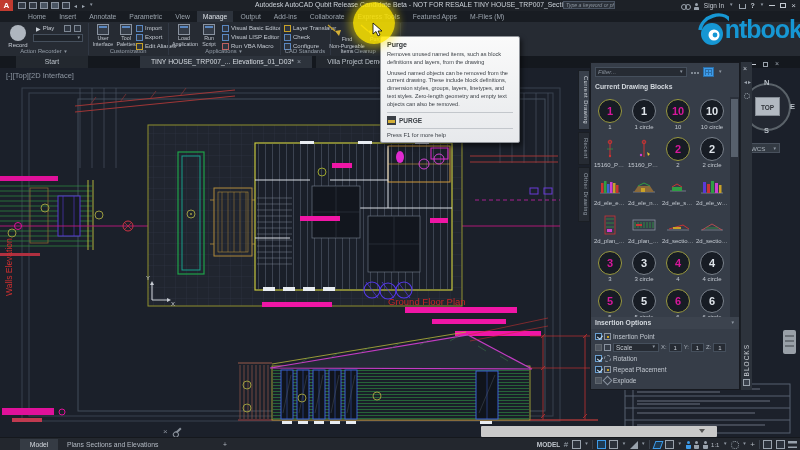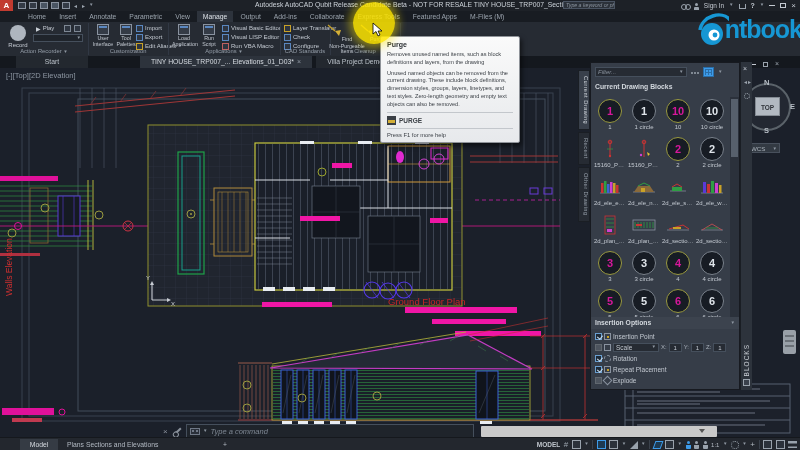--- a/index.html
+++ b/index.html
@@ -320,7 +320,7 @@
   </div>
 
   <div class="canvas">
-    <div class="vplabel">[-][Top][2D Elevation]</div>
+    <div class="vplabel">[-][Top][2D Interface]</div>
     <svg width="800" height="369" viewBox="0 0 800 369">
       <defs>
         <pattern id="gp" width="11" height="11" patternUnits="userSpaceOnUse">

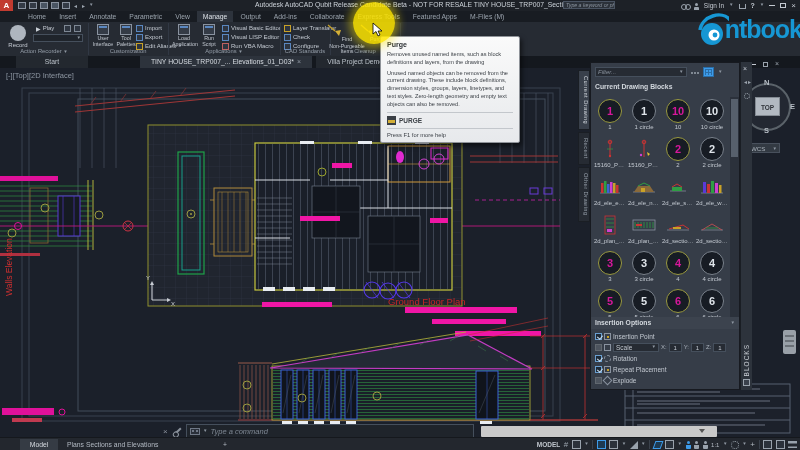--- a/index.html
+++ b/index.html
@@ -805,11 +805,6 @@
 
   <span class="cmd-x">×</span>
   <span class="cmd-wrench"></span>
-  <div class="cmdline">
-    <span class="kbd-icon"></span>
-    <span class="caret">▼</span>
-    <input class="cmd-input" placeholder="Type a command" style="">
-  </div>
   <div class="hbar"></div>
 
   <div class="statusbar">

